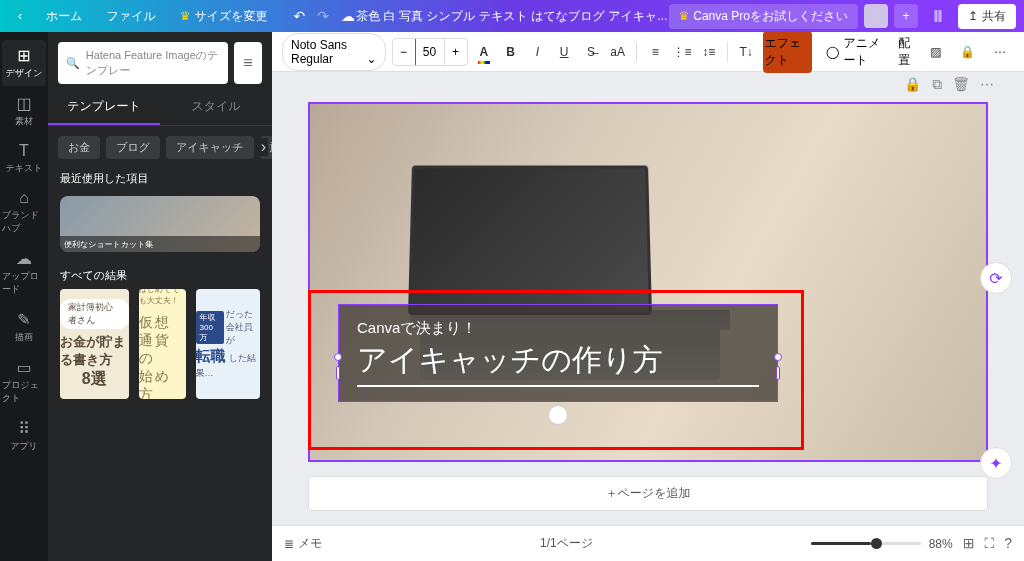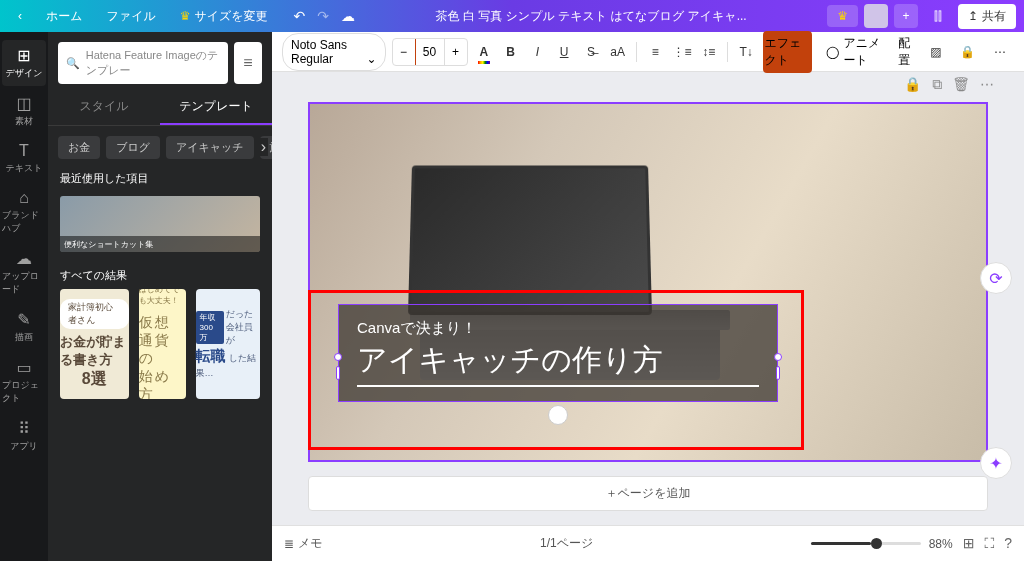--- a/index.html
+++ b/index.html
@@ -116,6 +116,7 @@
   <div class="top-right">
     <div class="pro-btn">
         <span class="crown">♛</span>
+        <span>Canva Proをお試しください</span>
       </div>
     <div class="avatar"></div>
     <div class="plus-btn">+</div>

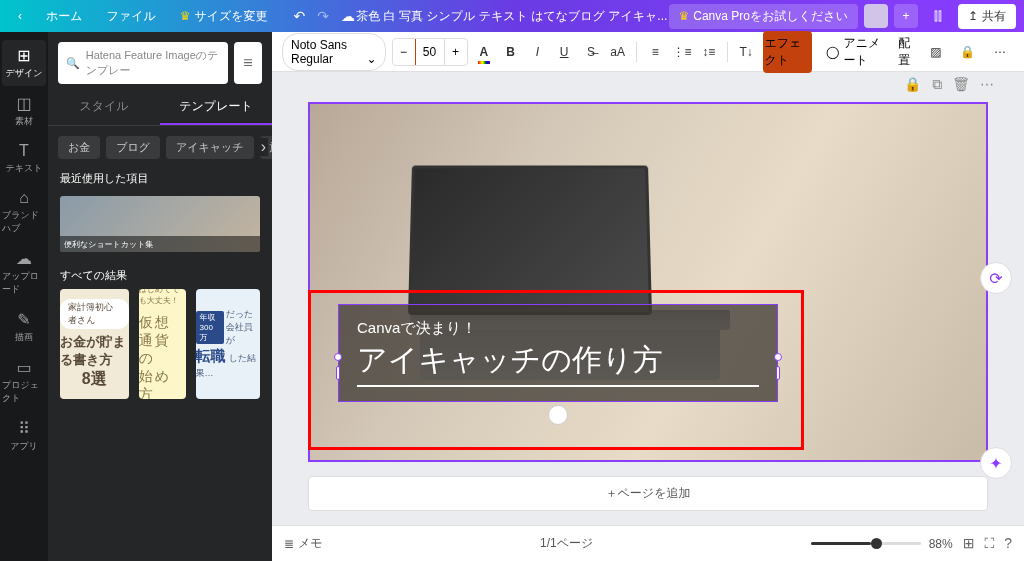--- a/index.html
+++ b/index.html
@@ -167,8 +167,8 @@
       <div class="filter-btn">≡</div>
     </div>
     <div class="tabs" id="tabs">
+        <div class="tab active">テンプレート</div>
         <div class="tab">スタイル</div>
-        <div class="tab active">テンプレート</div>
       </div>
     <div class="chips" id="chips">
         <div class="chip">お金</div>

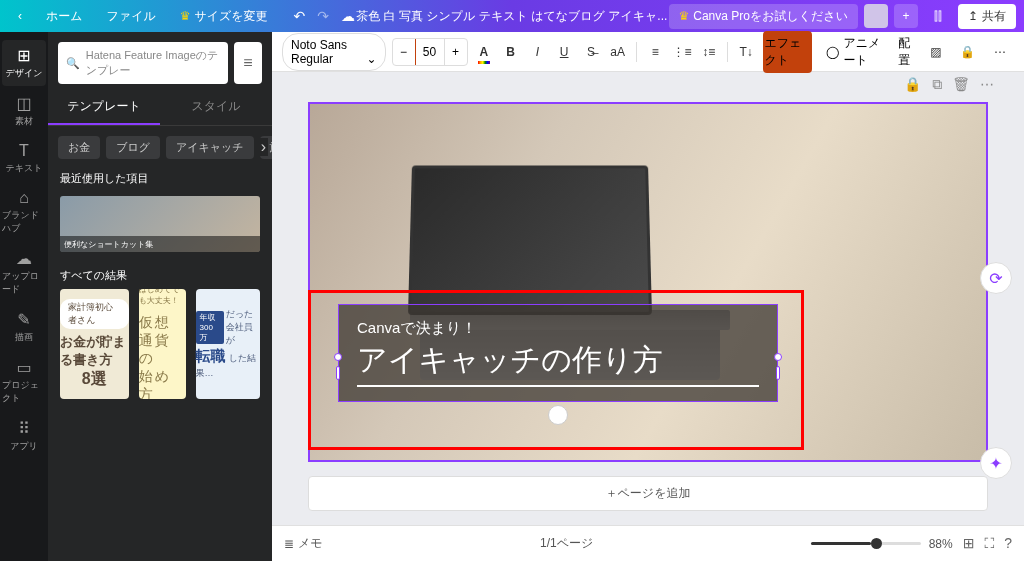--- a/index.html
+++ b/index.html
@@ -33,7 +33,7 @@
 .chip{background:#3a3b3d;color:#ccc;padding:4px 10px;border-radius:4px;font-size:11px;white-space:nowrap;cursor:pointer}
 .chips-arrow{position:absolute;right:4px;top:12px;color:#ccc;background:#252627;padding:0 2px}
 .section-h{color:#fff;font-size:11px;padding:6px 12px;font-weight:500}
-.recent-thumb{margin:4px 12px 10px;height:56px;background:linear-gradient(135deg,#8a9ba8,#c4b5a0);border-radius:3px;position:relative;overflow:hidden}
+.recent-thumb{margin:4px 12px 10px;height:56px;background:linear-gradient(135deg,#8a9ba8,#c4b5a0);border-radius:8px;position:relative;overflow:hidden}
 .recent-thumb::after{content:"";position:absolute;bottom:0;left:0;right:0;height:16px;background:rgba(0,0,0,0.5)}
 .recent-label{position:absolute;bottom:2px;left:4px;color:#fff;font-size:8px;z-index:1}
 .results{padding:0 12px;display:flex;flex-direction:row;gap:10px;overflow-y:auto}

